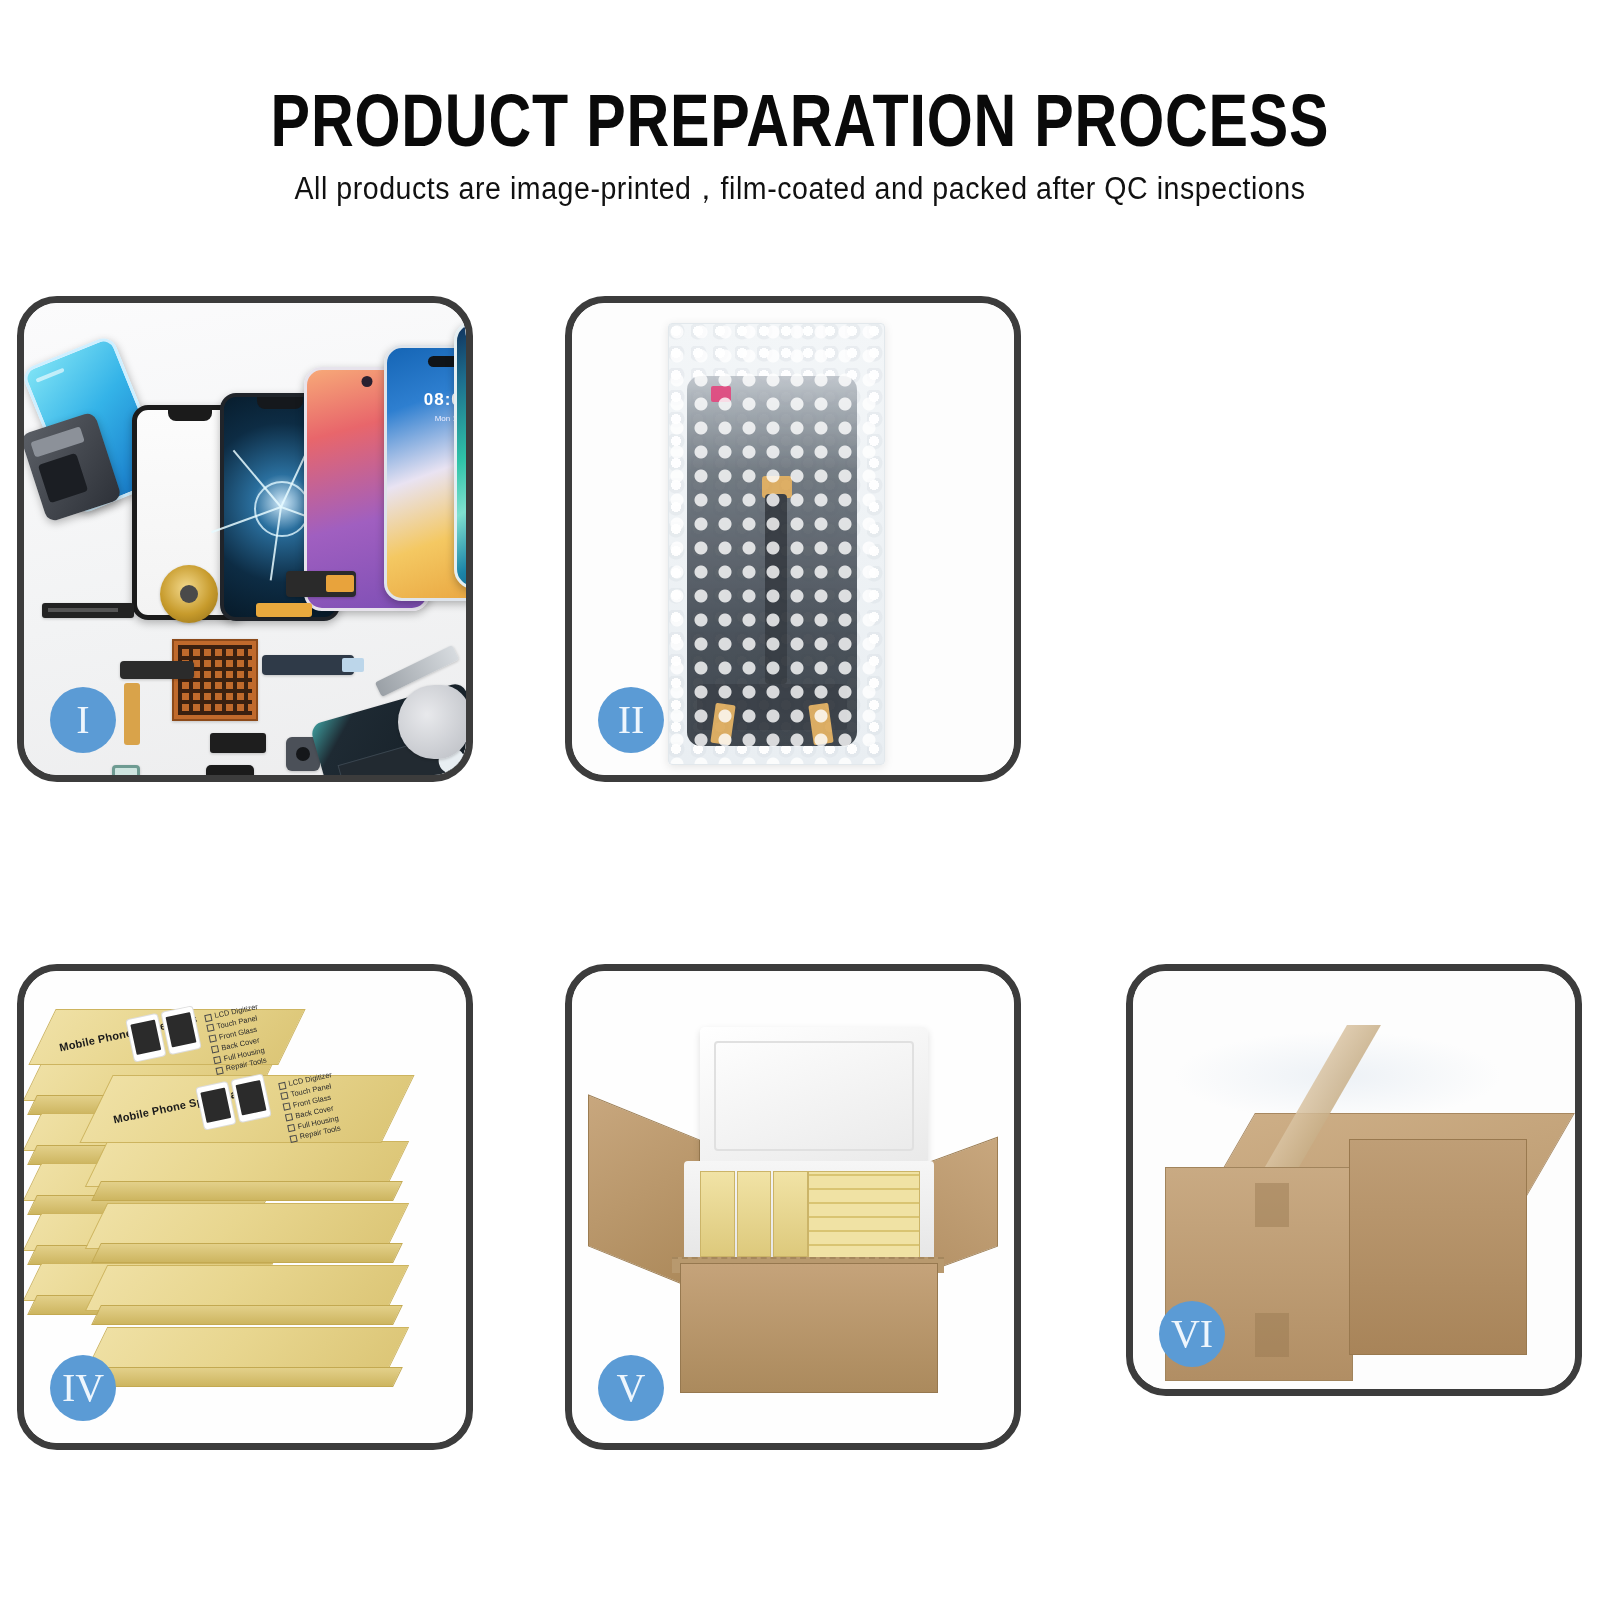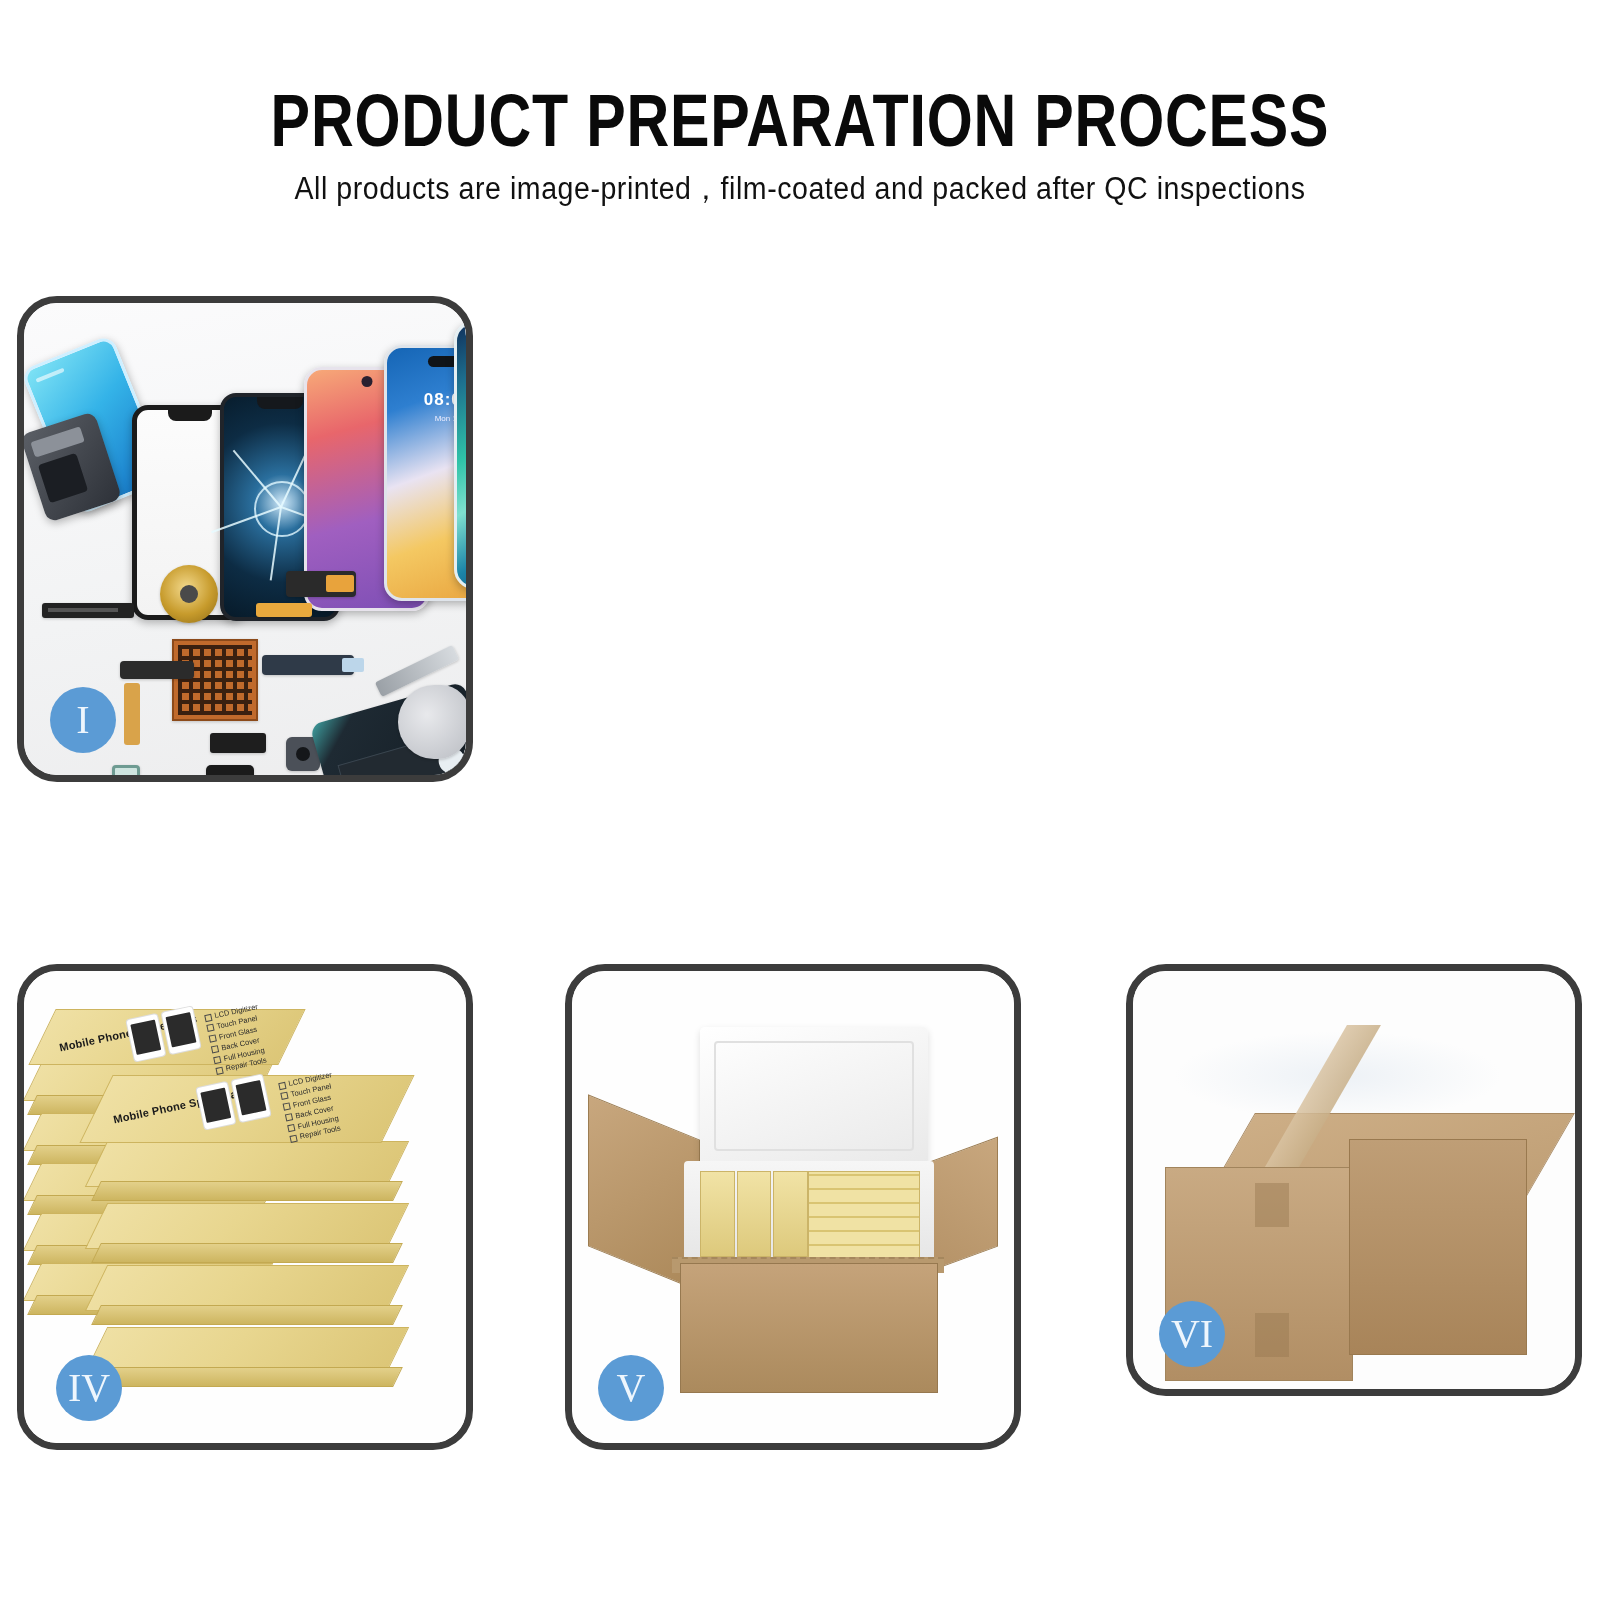--- a/index.html
+++ b/index.html
@@ -273,6 +273,25 @@
     <div class="badge" style="left:26px;bottom:22px;">I</div>
   </div>
 
+  <div class="panel" style="left:565px;top:296px;width:456px;height:486px;">
+    <div class="inner">
+      <div class="p2bg"></div>
+      <div class="bubblepack">
+        <div class="lcd">
+          <span class="fx2"></span>
+          <span class="btn"></span>
+          <span class="chip"></span>
+          <span class="fx"></span>
+          <span class="conn"></span>
+          <span class="gold1"></span>
+          <span class="gold2"></span>
+        </div>
+        <div class="pinklbl"></div>
+        <div class="bubbleoverlay"></div>
+      </div>
+    </div>
+    <div class="badge" style="left:26px;bottom:22px;">II</div>
+  </div>
 
 
   <div class="panel" style="left:17px;top:964px;width:456px;height:486px;">

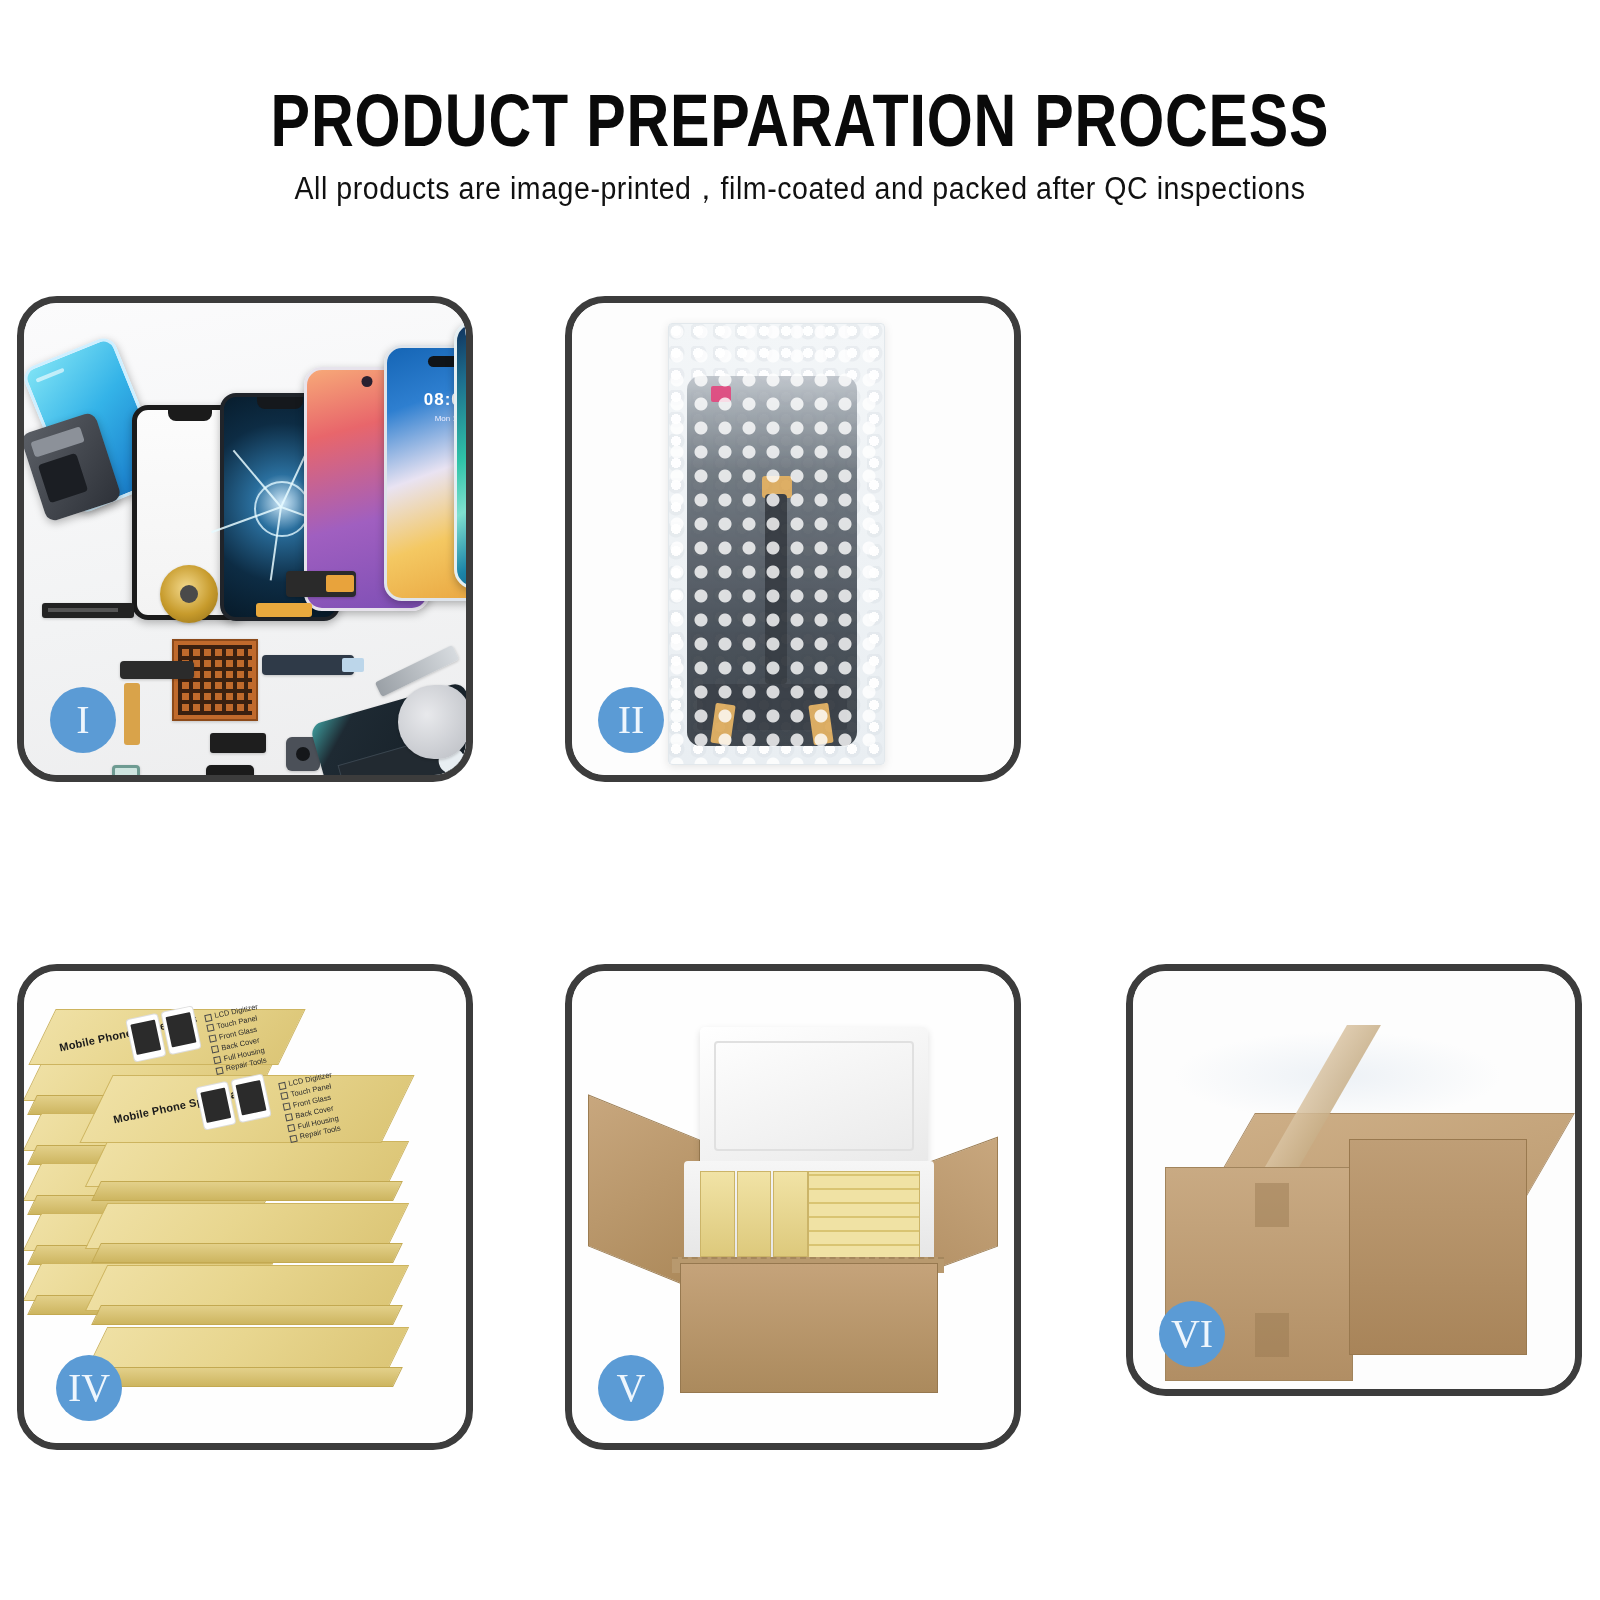--- a/index.html
+++ b/index.html
@@ -370,7 +370,7 @@
         <div><span class="bx"></span><span>Repair Tools</span></div>
       </div>
     </div>
-    <div class="badge" style="left:32px;bottom:22px;">IV</div>
+    <div class="badge" style="left:26px;bottom:22px;">IV</div>
   </div>
 
   <div class="panel" style="left:565px;top:964px;width:456px;height:486px;">

